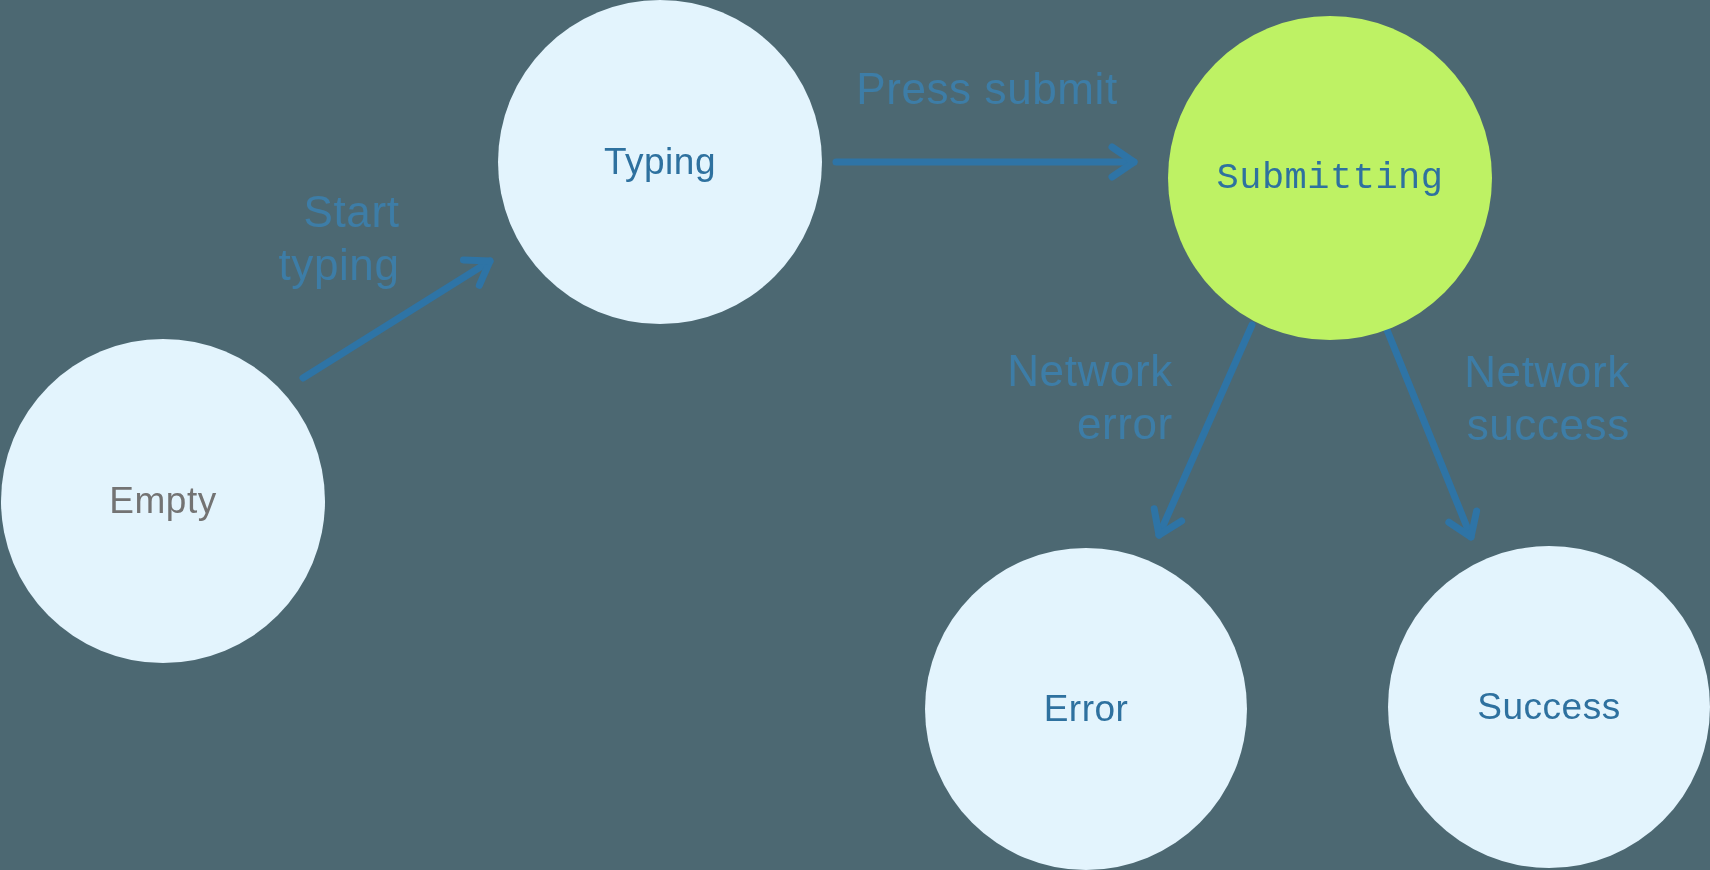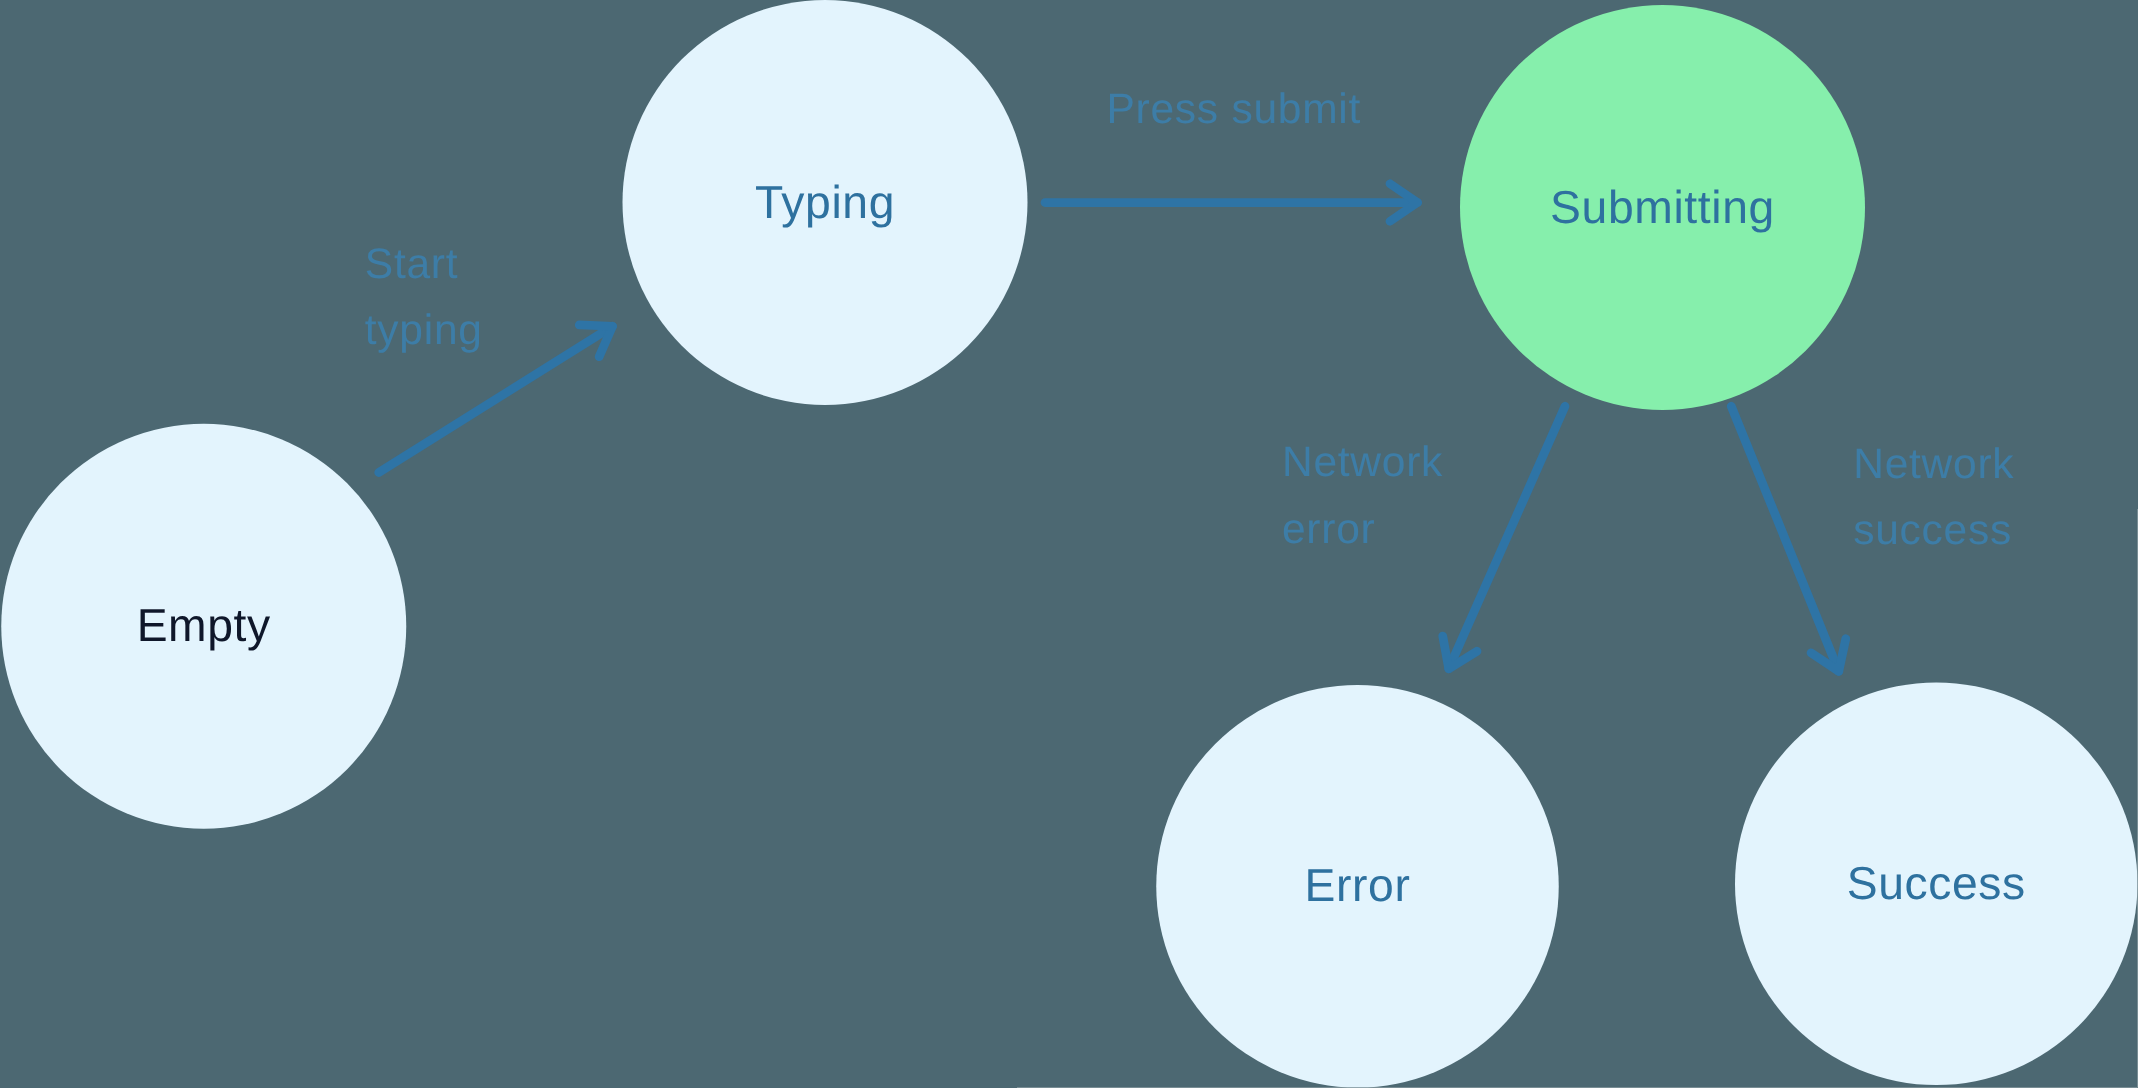--- a/index.html
+++ b/index.html
@@ -38,8 +38,8 @@
   .edge-label {
     position: absolute;
     transform: translate(-50%, -50%);
-    text-align: left;
-    font-size: 34px;
+    text-align: right;
+    font-size: 44px;
     line-height: 53px;
     letter-spacing: 0.6px;
     opacity: 0.88;

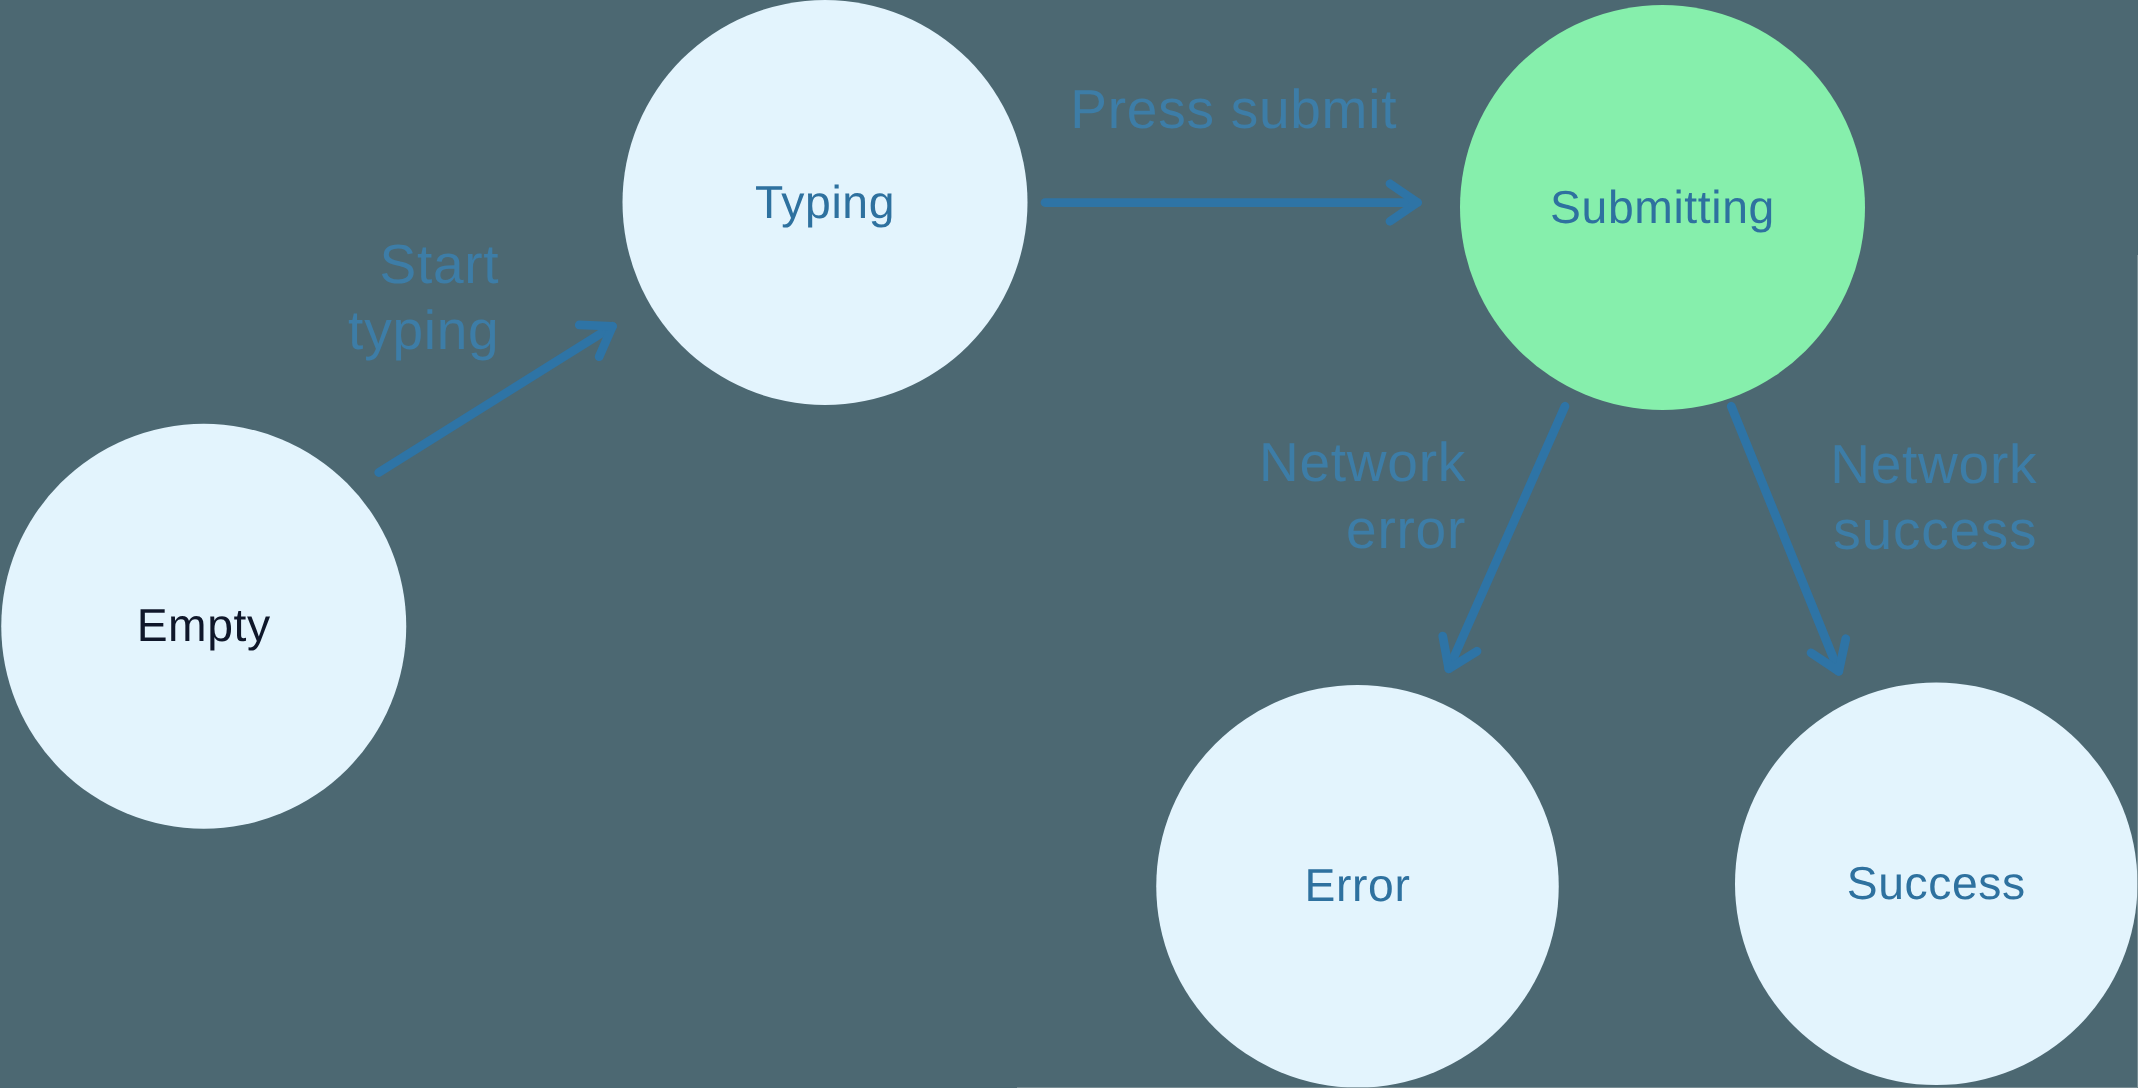--- a/index.html
+++ b/index.html
@@ -70,7 +70,7 @@
       <div class="node" style="left: 498px; top: 0px; width: 324px; height: 324px; background: rgb(227, 244, 253);">
         <span class="node-label" style="color: rgb(46, 113, 159);">Typing</span>
       </div>
-      <div class="node" style="left: 1168px; top: 4px; width: 324px; height: 324px; background: #86efac;">
+      <div class="node" style="left: 1168px; top: 16px; width: 324px; height: 324px; background: #bef264; font-family: Liberation Mono, monospace;">
         <span class="node-label" style="color: rgb(46, 113, 159);">Submitting</span>
       </div>
       <div class="node" style="left: 925px; top: 548px; width: 322px; height: 322px; background: rgb(227, 244, 253);">

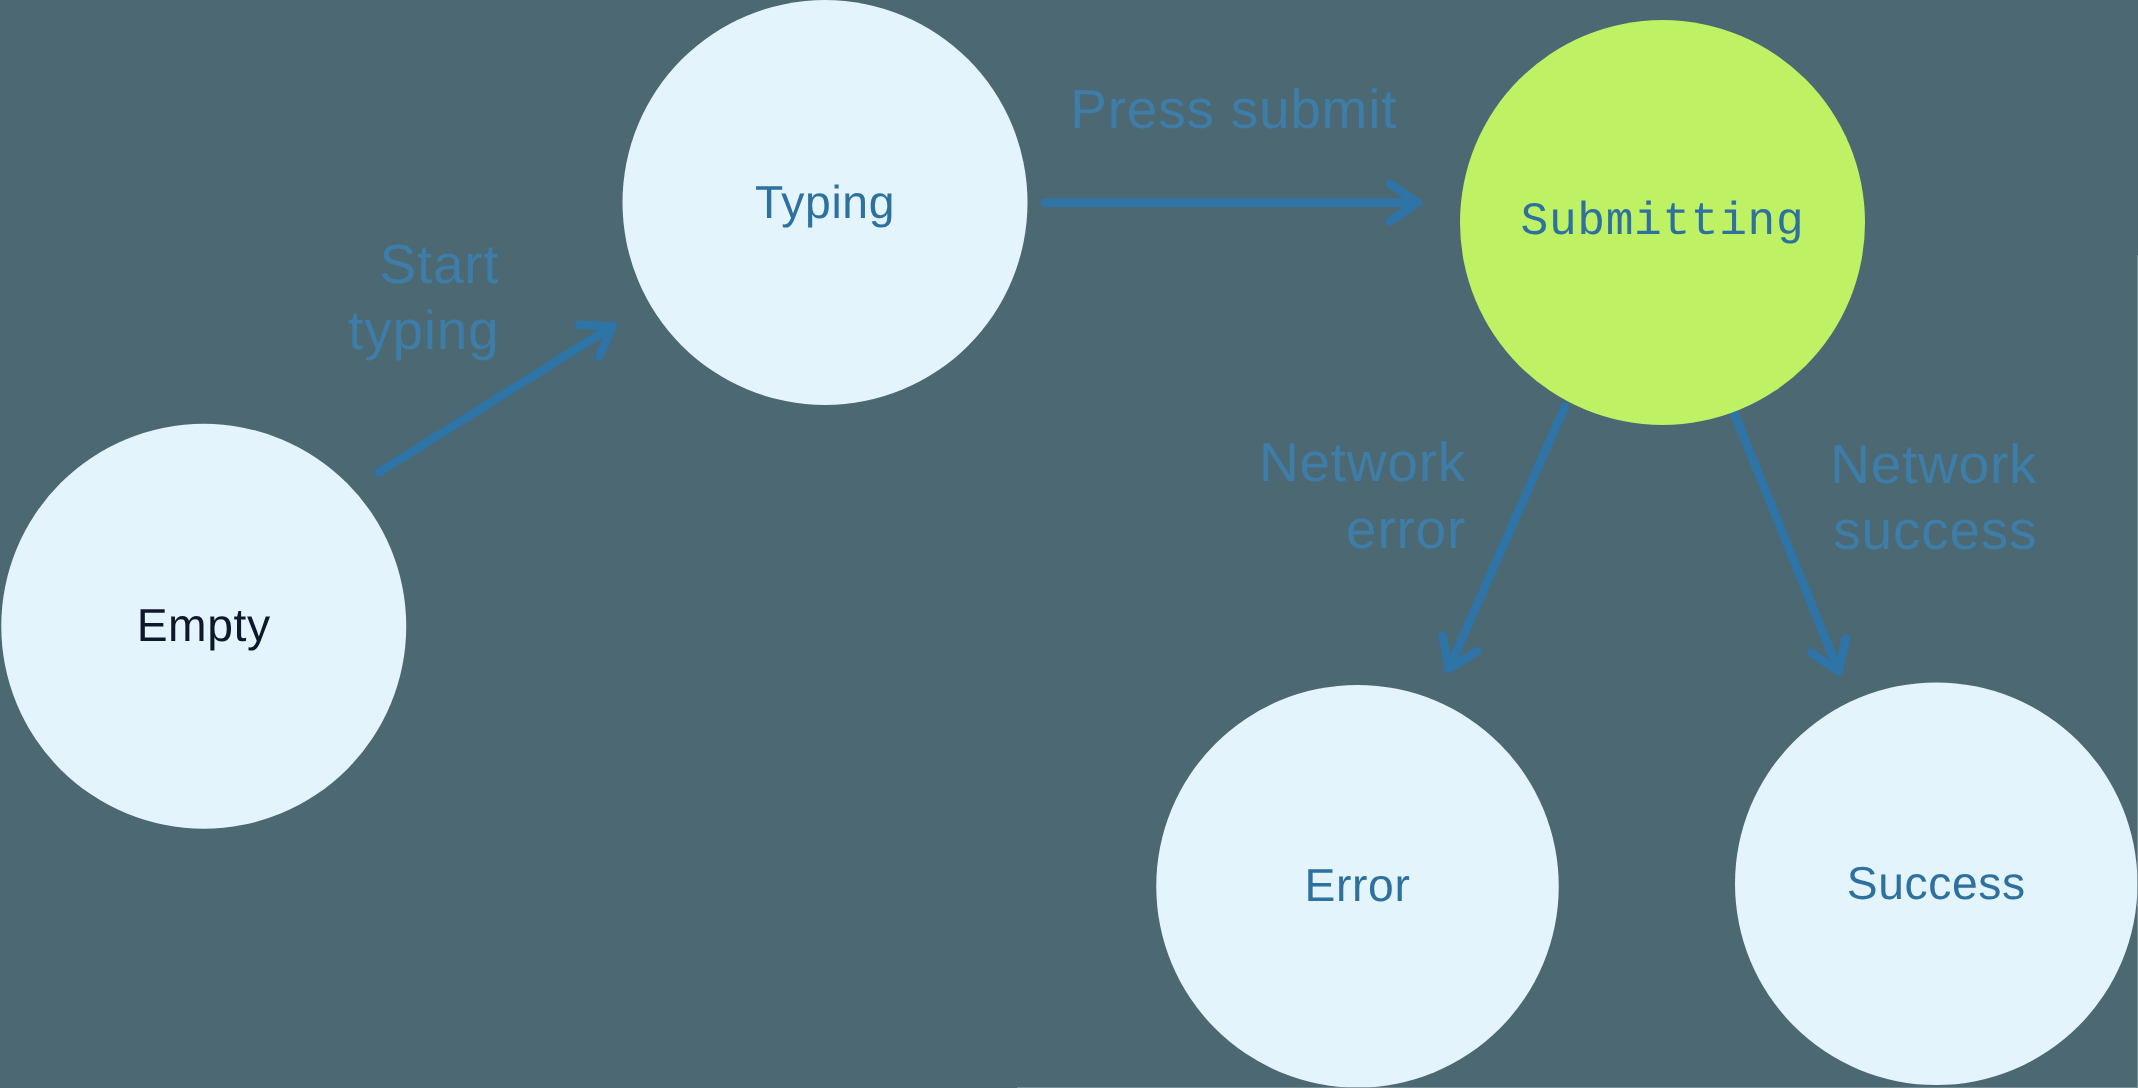--- a/index.html
+++ b/index.html
@@ -65,7 +65,7 @@
   </svg>
   <div id="nodes-layer">
       <div class="node" style="left: 1px; top: 339px; width: 324px; height: 324px; background: rgb(227, 244, 253);">
-        <span class="node-label" style="color: #0f172a;">Empty</span>
+        <span class="node-label" style="color: #737373;">Empty</span>
       </div>
       <div class="node" style="left: 498px; top: 0px; width: 324px; height: 324px; background: rgb(227, 244, 253);">
         <span class="node-label" style="color: rgb(46, 113, 159);">Typing</span>

